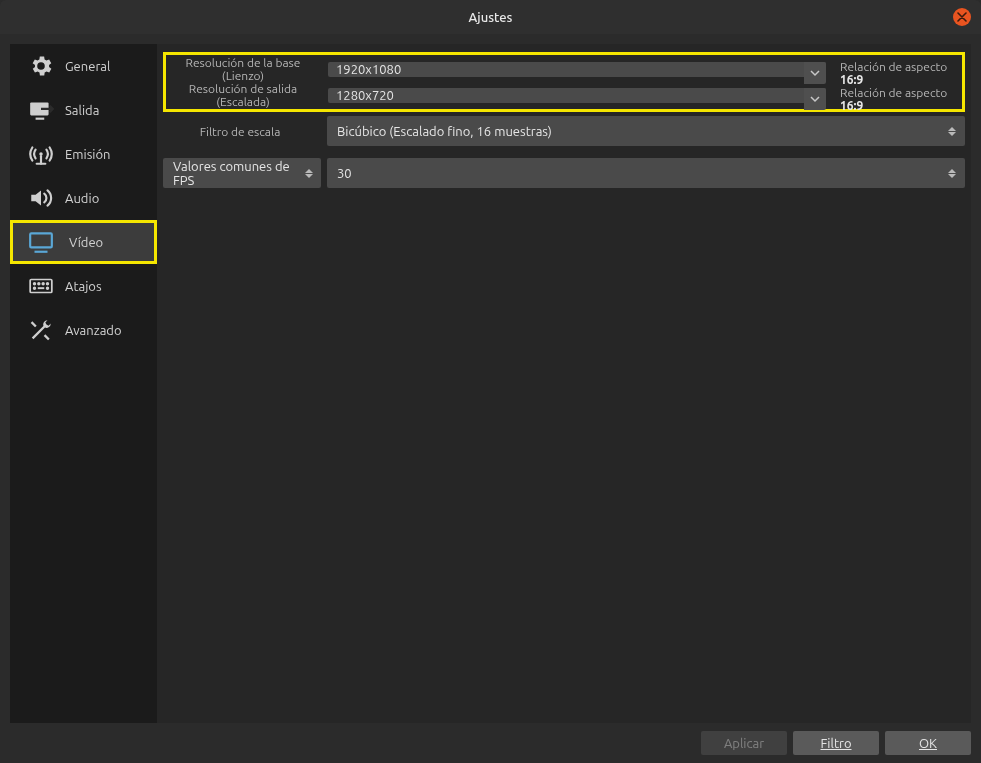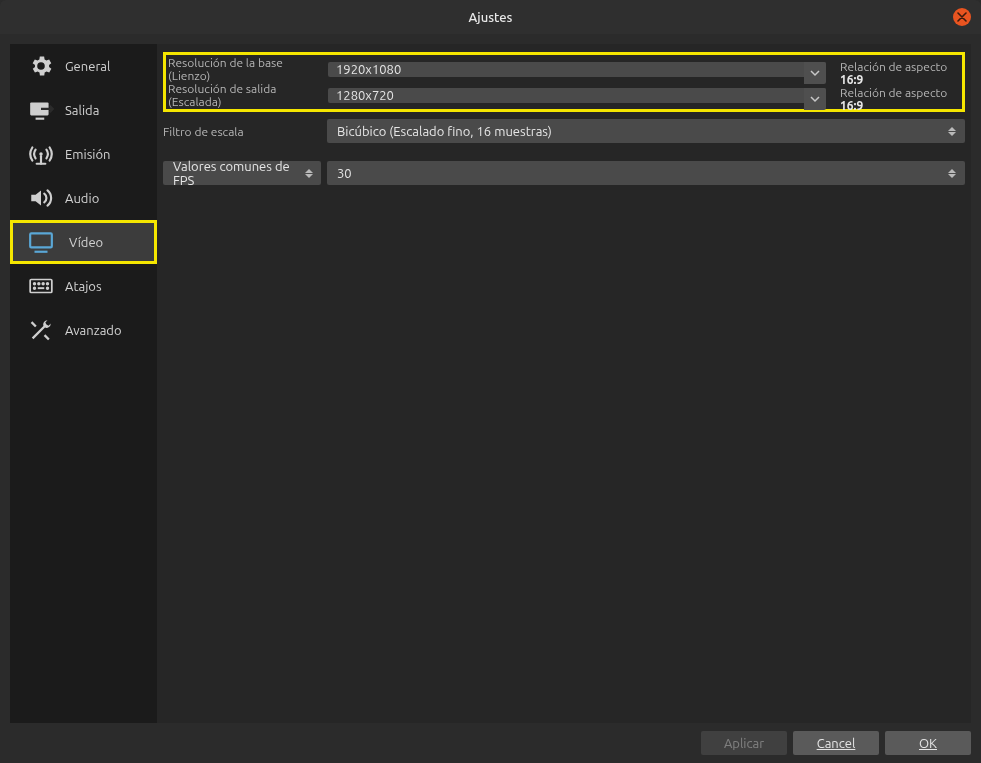--- a/index.html
+++ b/index.html
@@ -42,7 +42,7 @@
   .hl-box{border:3px solid var(--highlight);padding:1px 2px 1px 2px;margin-bottom:0px;}
   .form-row{display:flex;align-items:center;height:26px;gap:6px;margin-bottom:0px;}
   .hl-box .form-row + .form-row{margin-top:0px;}
-  .form-label{width:154px;text-align:left;color:var(--text-dim);font-size:12px;padding-right:4px;}
+  .form-label{width:154px;text-align:center;color:var(--text-dim);font-size:12px;padding-right:4px;}
   .combo{flex:1;height:15px;background:var(--input-bg);border-radius:2px;display:flex;align-items:center;padding:0 8px;position:relative;color:#e6e6e6;cursor:pointer;}
   .combo .caret{position:absolute;right:0;top:0;width:22px;height:22px;background:var(--input-bg2);border-top-right-radius:2px;border-bottom-right-radius:2px;display:flex;align-items:center;justify-content:center;}
   .aspect{width:128px;flex:0 0 128px;text-align:left;padding-left:8px;font-size:12px;color:var(--text-dim);margin-top:8px;}

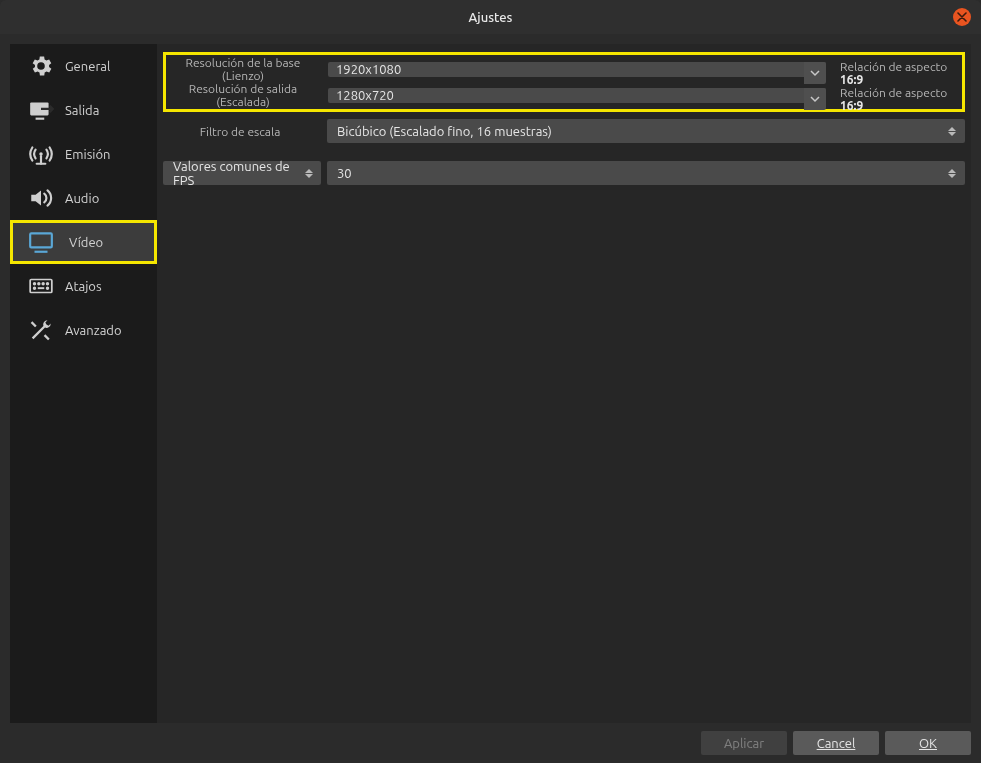--- a/index.html
+++ b/index.html
@@ -51,7 +51,7 @@
   .row-after{margin-top:6px;}
   .fps-row{margin-top:16px;}
 
-  .spin{width:152px;flex:0 0 152px;height:24px;background:var(--input-bg);border-radius:2px;display:flex;align-items:center;justify-content:space-between;padding:0 6px 0 10px;color:#e6e6e6;cursor:pointer;}
+  .spin{width:152px;flex:0 0 152px;height:30px;background:var(--input-bg);border-radius:2px;display:flex;align-items:center;justify-content:space-between;padding:0 6px 0 10px;color:#e6e6e6;cursor:pointer;}
   .spin.full{flex:1;width:auto;}
   .spinner-arrows{width:14px;display:flex;flex-direction:column;align-items:center;gap:1px;}
   .spinner-arrows .tri{width:0;height:0;border-left:4px solid transparent;border-right:4px solid transparent;}

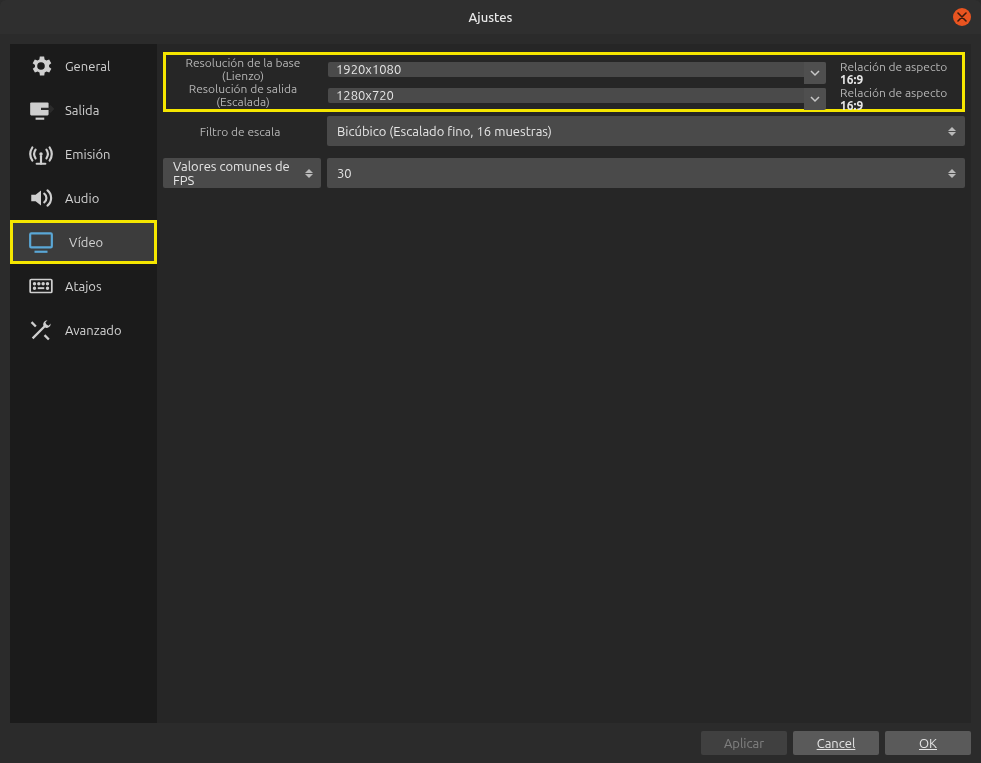--- a/index.html
+++ b/index.html
@@ -240,7 +240,7 @@
       <span>Aplicar</span>
     </div>
     <div class="btn">
-      <span class="ul">Cancel</span>
+      <span class="ul">Filtro</span>
     </div>
     <div class="btn">
       <span class="ul">OK</span>

